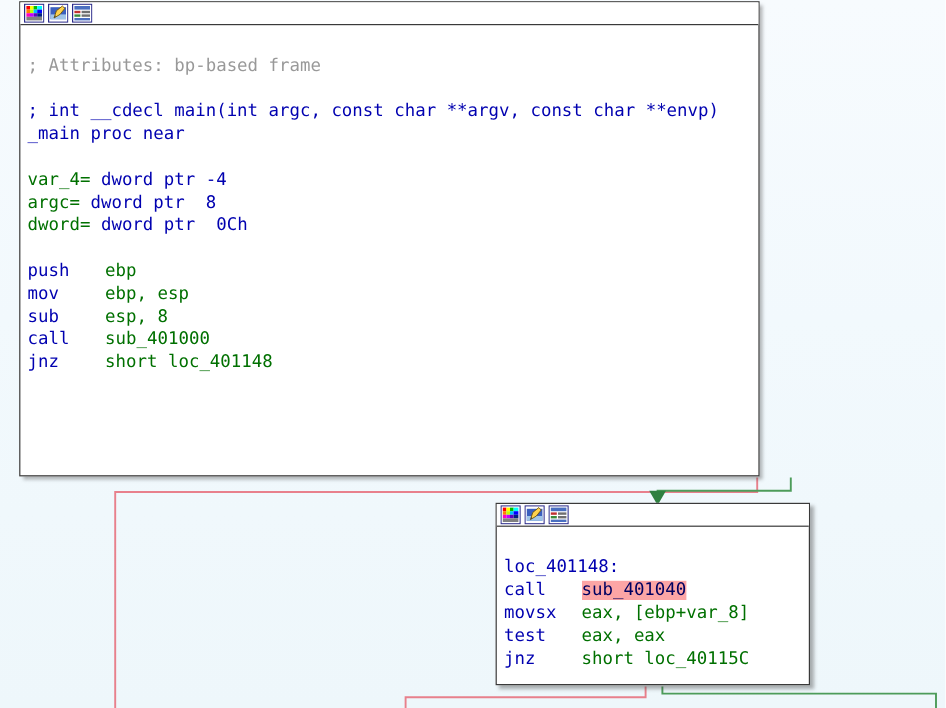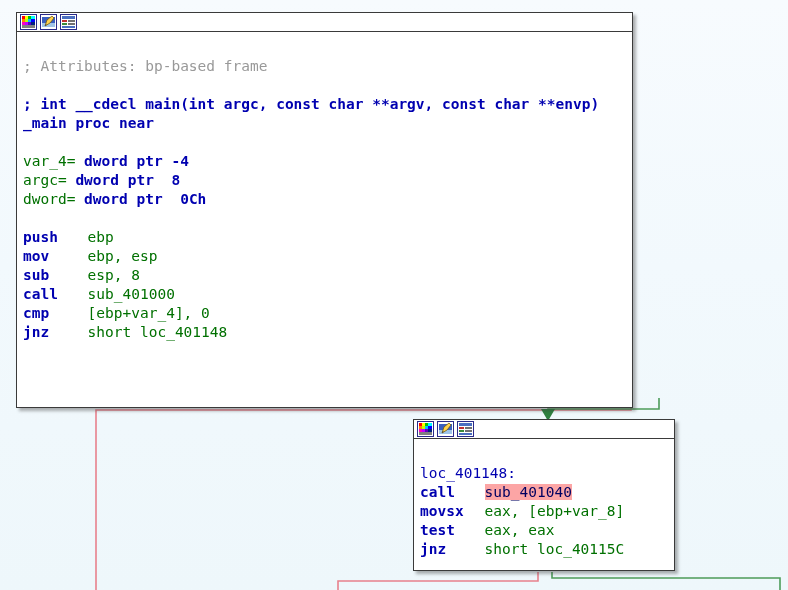--- a/index.html
+++ b/index.html
@@ -88,7 +88,7 @@
     <polygon points="541,409 555,409 548,421" fill="#2f8040"></polygon>
   </svg>
 
-  <div class="node" style="left:16px; top:12px; width:617px; height:396px;">
+  <div class="node" style="left:16px; top:1px; width:617px; height:396px;">
 
     <div class="node-titlebar">
 

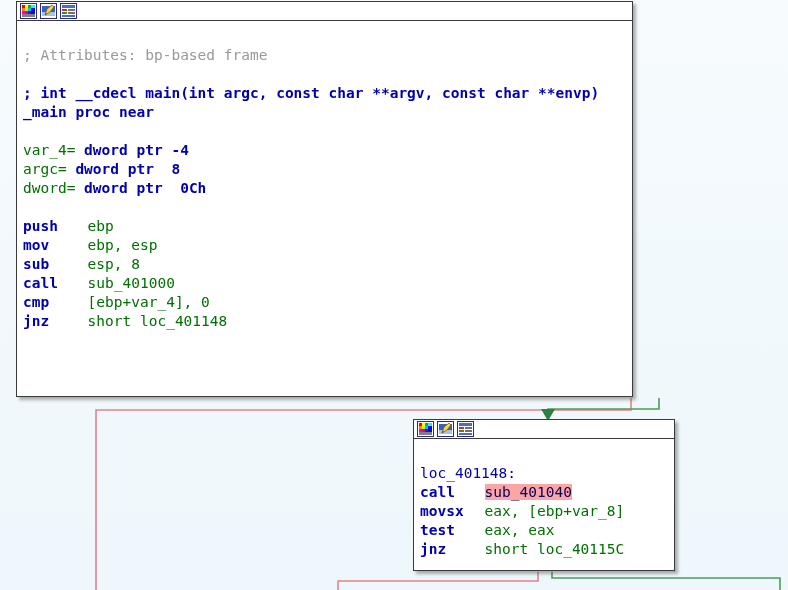--- a/index.html
+++ b/index.html
@@ -64,7 +64,7 @@
     letter-spacing: 0px;
   }
   .line.blank { height: 19px; }
-  .mn   { color: #0000b0; font-weight: bold; }          
+  .mn   { color: #0000b0; }          
   .op   { color: #007000; }          
   .cmt  { color: #999999; }          
   .lbl  { color: #0000b0; }          

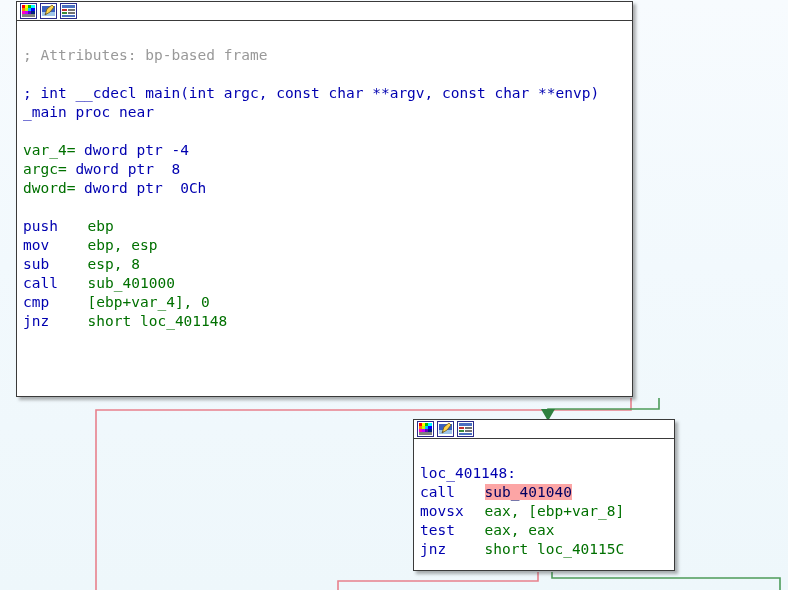--- a/index.html
+++ b/index.html
@@ -143,7 +143,6 @@
       <div class="line"><span class="mn col-mn">mov</span><span class="op">ebp, esp</span></div>
       <div class="line"><span class="mn col-mn">sub</span><span class="op">esp, 8</span></div>
       <div class="line"><span class="mn col-mn">call</span><span class="op">sub_401000</span></div>
-      <div class="line"><span class="mn col-mn">cmp</span><span class="op">[ebp+var_4], 0</span></div>
       <div class="line"><span class="mn col-mn">jnz</span><span class="op">short loc_401148</span></div>
     </div>
   </div>

